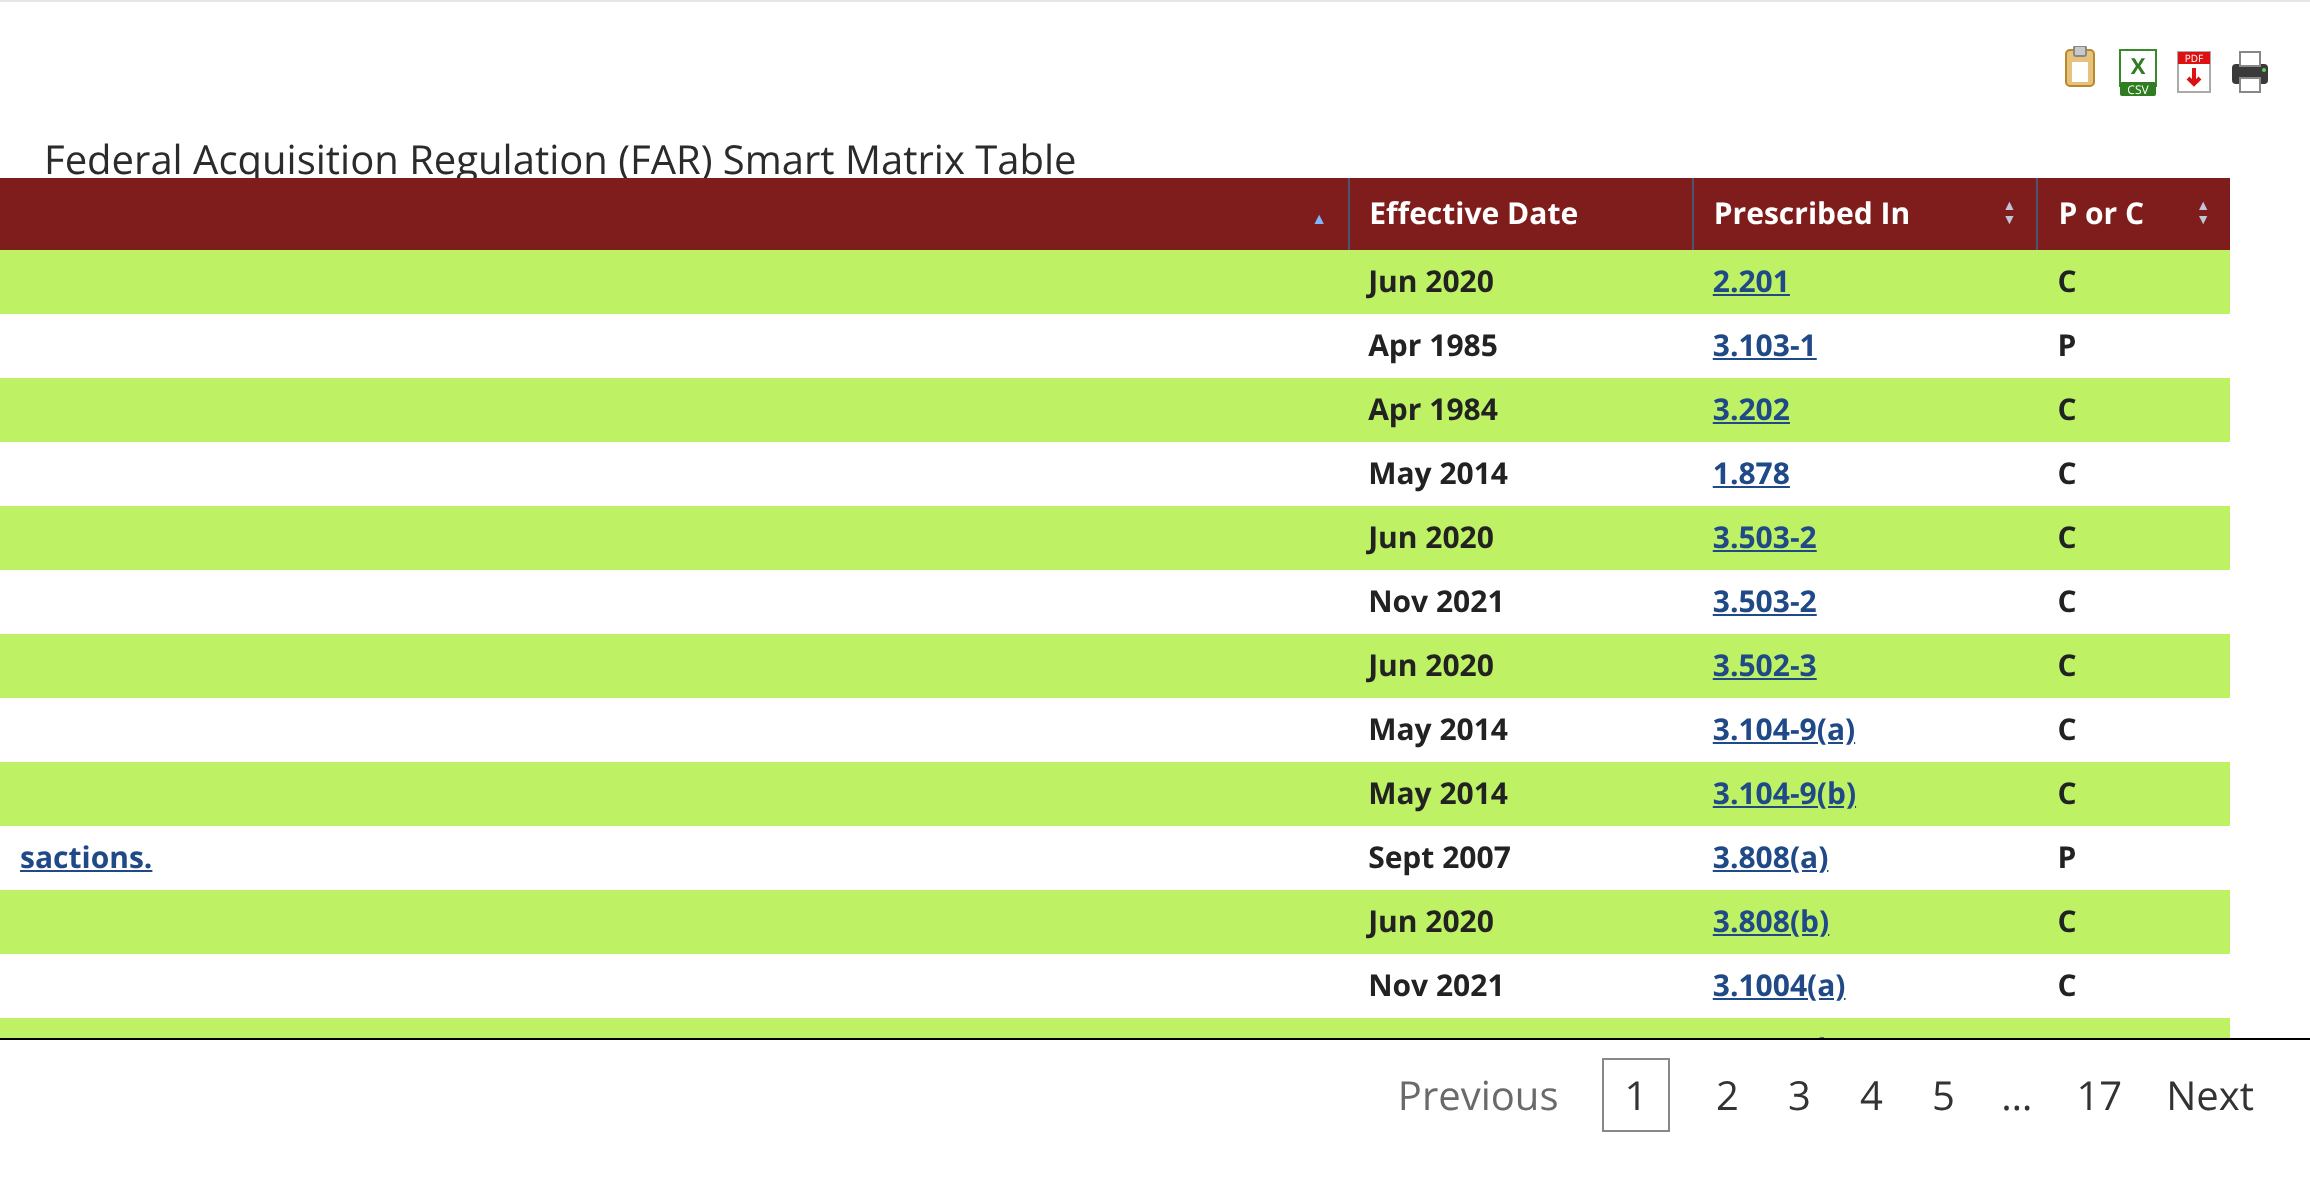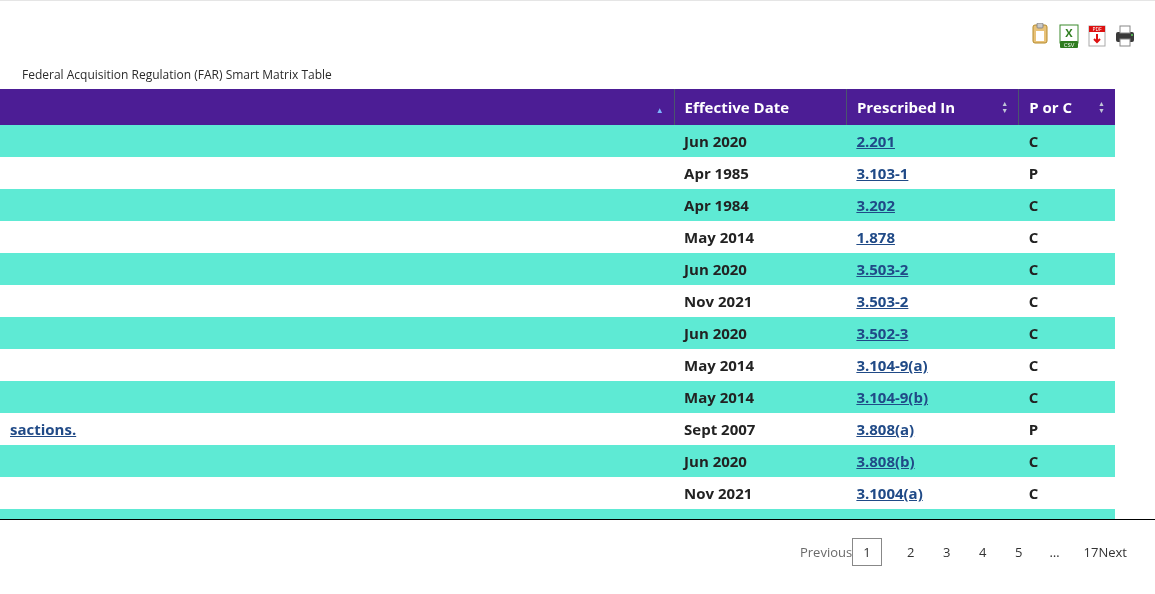--- a/index.html
+++ b/index.html
@@ -7,7 +7,7 @@
   .wrap { width:1155px; height:594px; position:relative; overflow:hidden; border-top:1px solid #e5e5e5; }
   .toolbar { position:absolute; top:22px; right:18px; display:flex; gap:4px; }
   .toolbar .ico { width:24px; height:26px; cursor:pointer; }
-  .caption { position:absolute; top:65px; left:22px; font-size:12px; color:#2b2b2b; }
+  .caption { position:absolute; top:65px; left:22px; font-size:20px; color:#2b2b2b; }
   .table-area { position:absolute; top:88px; left:0; right:0; bottom:74px; overflow:hidden; border-bottom:1px solid #000; }
   .scroll-region { height:100%; overflow-y:scroll; }
   table { border-collapse:collapse; width:1115px; }

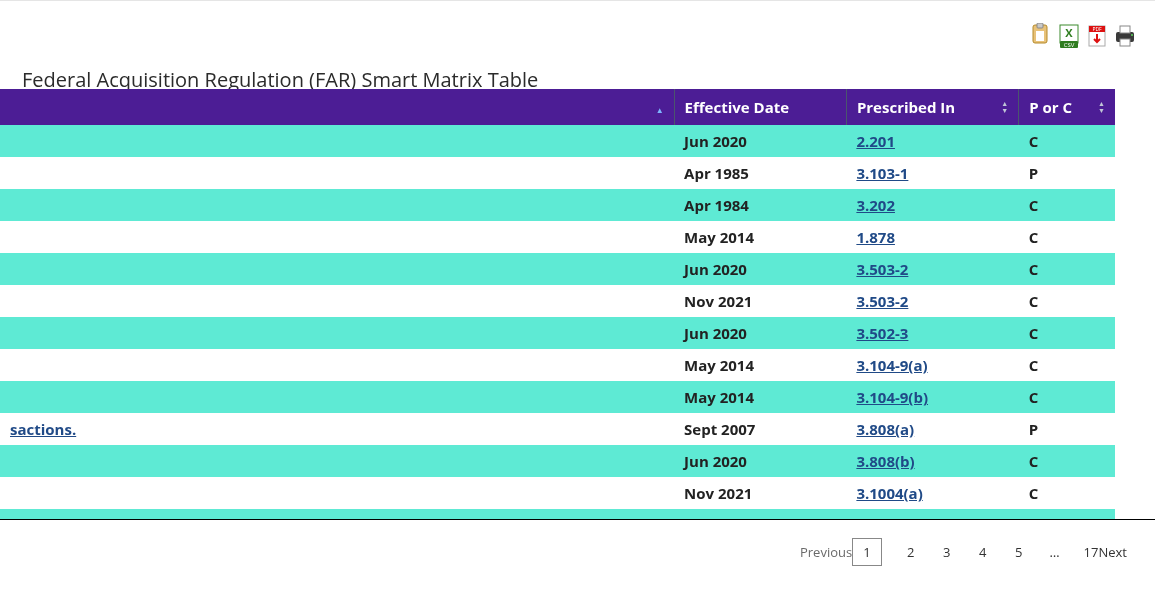--- a/index.html
+++ b/index.html
@@ -11,7 +11,7 @@
   .table-area { position:absolute; top:88px; left:0; right:0; bottom:74px; overflow:hidden; border-bottom:1px solid #000; }
   .scroll-region { height:100%; overflow-y:scroll; }
   table { border-collapse:collapse; width:1115px; }
-  thead th { background:#4c1d95; color:#fff; font-weight:700; text-align:left; padding:8px 10px; font-size:15px; position:sticky; top:0; border-right:1px solid #4a556e; }
+  thead th { background:#7f1d1d; color:#fff; font-weight:700; text-align:left; padding:8px 10px; font-size:15px; position:sticky; top:0; border-right:1px solid #4a556e; }
   thead th:last-child { border-right:none; }
   .col-first { width:665px; }
   .col-eff { width:170px; }

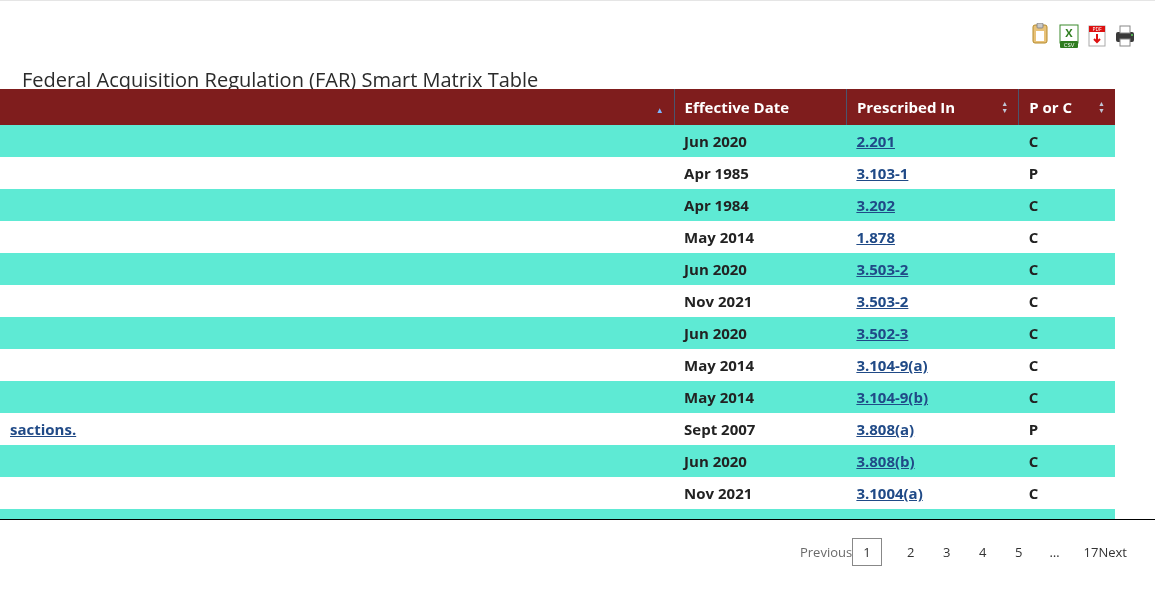--- a/index.html
+++ b/index.html
@@ -21,7 +21,7 @@
   .sort-asc::after { content:"▲"; font-size:8px; color:#7db7ff; }
   .sort-both::after { content:"▲\A▼"; white-space:pre; font-size:7px; line-height:7px; color:#c0c6d6; display:inline-block; text-align:center;}
   tbody td { padding:6px 10px; font-size:15px; vertical-align:middle; height:30px; }
-  tbody tr.odd { background:#5eead4; }
+  tbody tr.odd { background:#bef264; }
   tbody tr.even { background:#ffffff;padding-left:28px; }
   td.eff { font-weight:700; color:#222; }
   td.pres a { color:#204a87; font-weight:700; text-decoration:underline; cursor:pointer; }

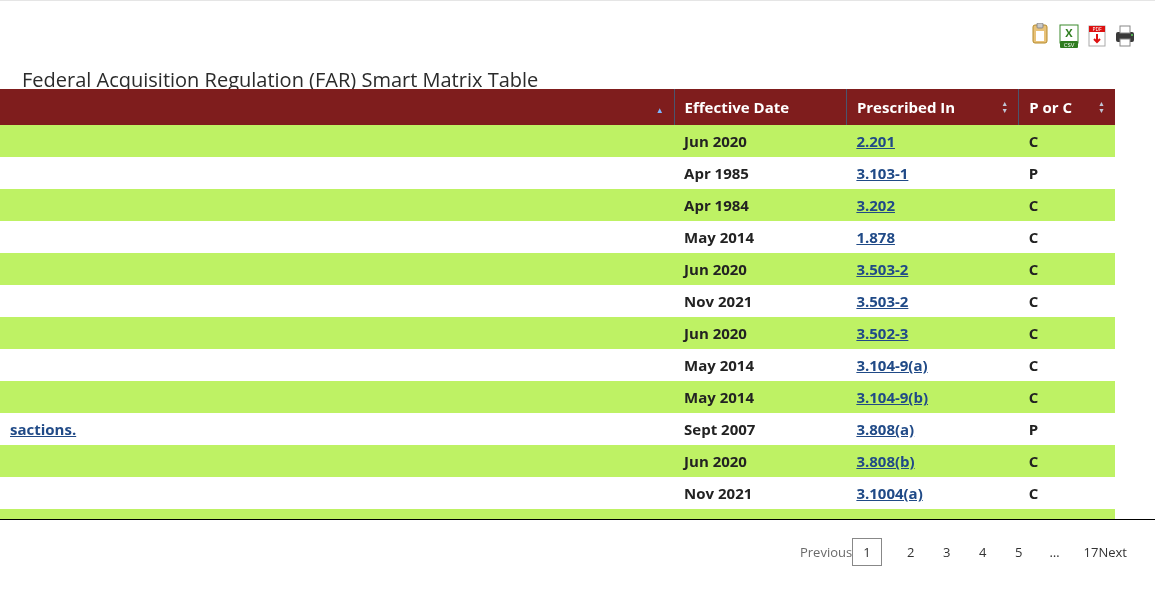--- a/index.html
+++ b/index.html
@@ -27,7 +27,7 @@
   td.pres a { color:#204a87; font-weight:700; text-decoration:underline; cursor:pointer; }
   td.pc { font-weight:700; color:#222; }
   td.first a { color:#204a87; font-weight:700; text-decoration:underline; cursor:pointer;margin-top:15px; }
-  .pager { position:absolute; bottom:28px; right:28px; display:flex; align-items:center; font-size:13px; color:#333; }
+  .pager { position:absolute; bottom:28px; right:28px; display:flex; align-items:center; gap:22px; font-size:20px; color:#333; }
   .pager span, .pager a { cursor:pointer; }
   .pager .pnum { min-width:14px; text-align:center; }
   .pager .current { border:1px solid #888; padding:4px 10px; }

